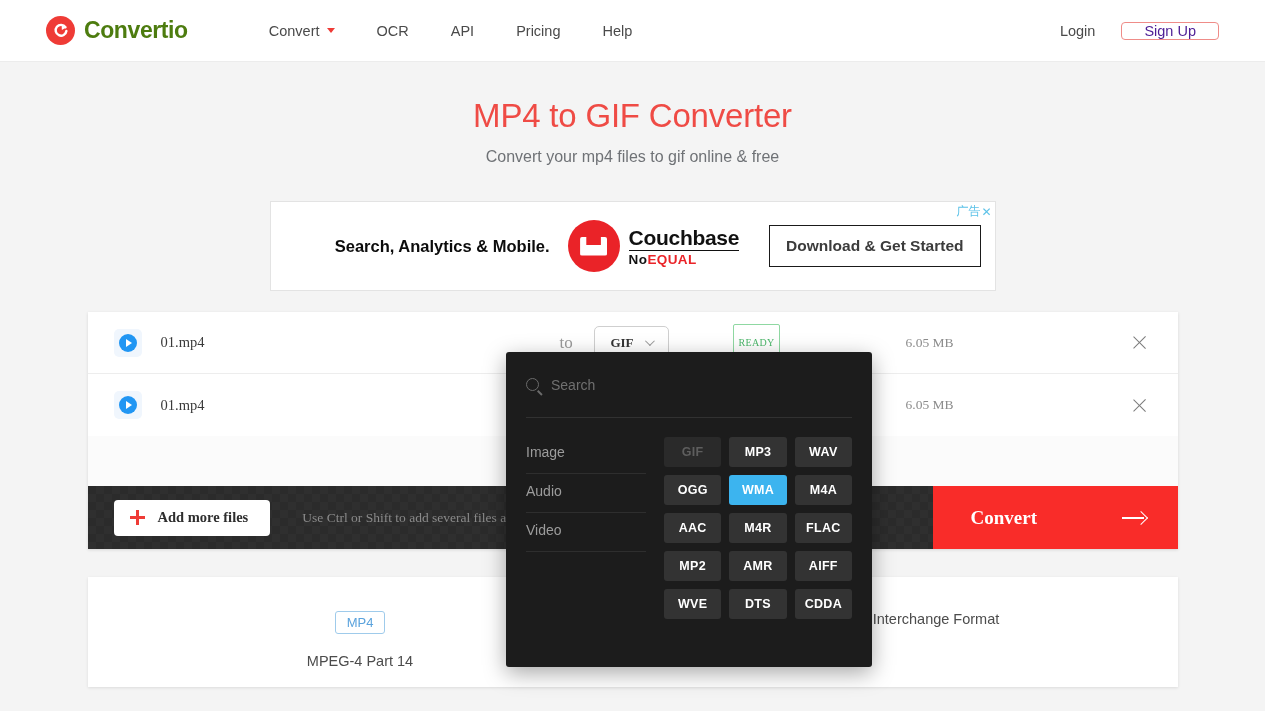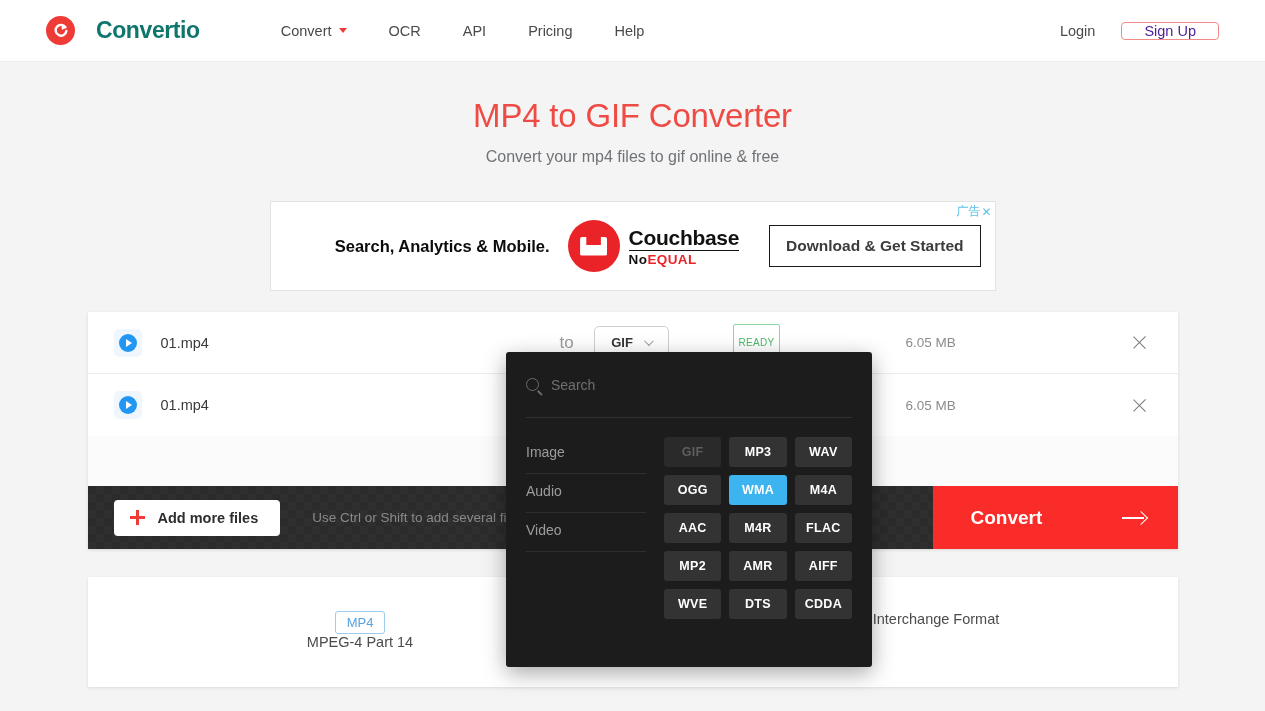--- a/index.html
+++ b/index.html
@@ -30,9 +30,8 @@
     position: relative;
   }
   .logo-text {
-    font-size: 23px; font-weight: bold; color: #0f766e;
+    font-size: 23px; font-weight: bold; color: #4d7c0f;
     letter-spacing: -0.4px;
-    margin-left: 12px;
   }
   .nav { display: flex; align-items: center; margin-left: 60px; gap: 0; }
   .nav-item {

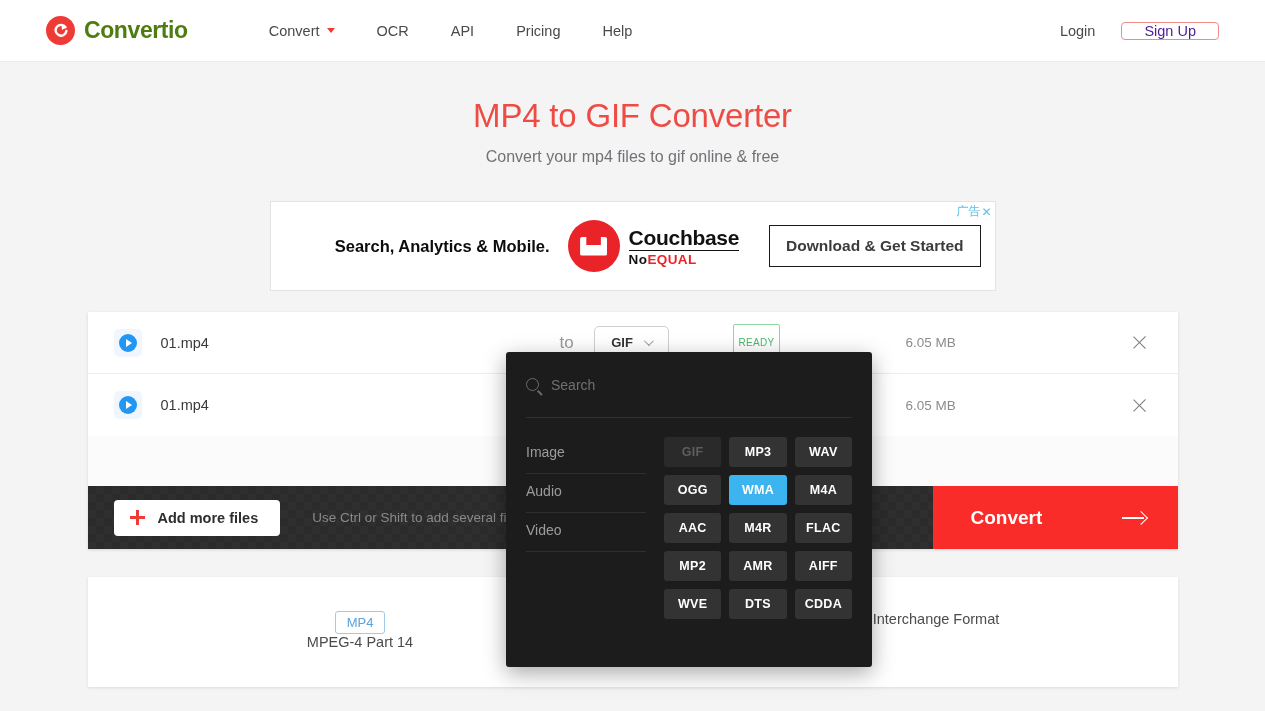--- a/index.html
+++ b/index.html
@@ -115,6 +115,7 @@
     background: #fff;
     box-shadow: 0 1px 3px rgba(0,0,0,0.12);
     position: relative;
+    font-family: Liberation Serif, serif;
   }
   .file-row {
     height: 62px; display: flex; align-items: center;

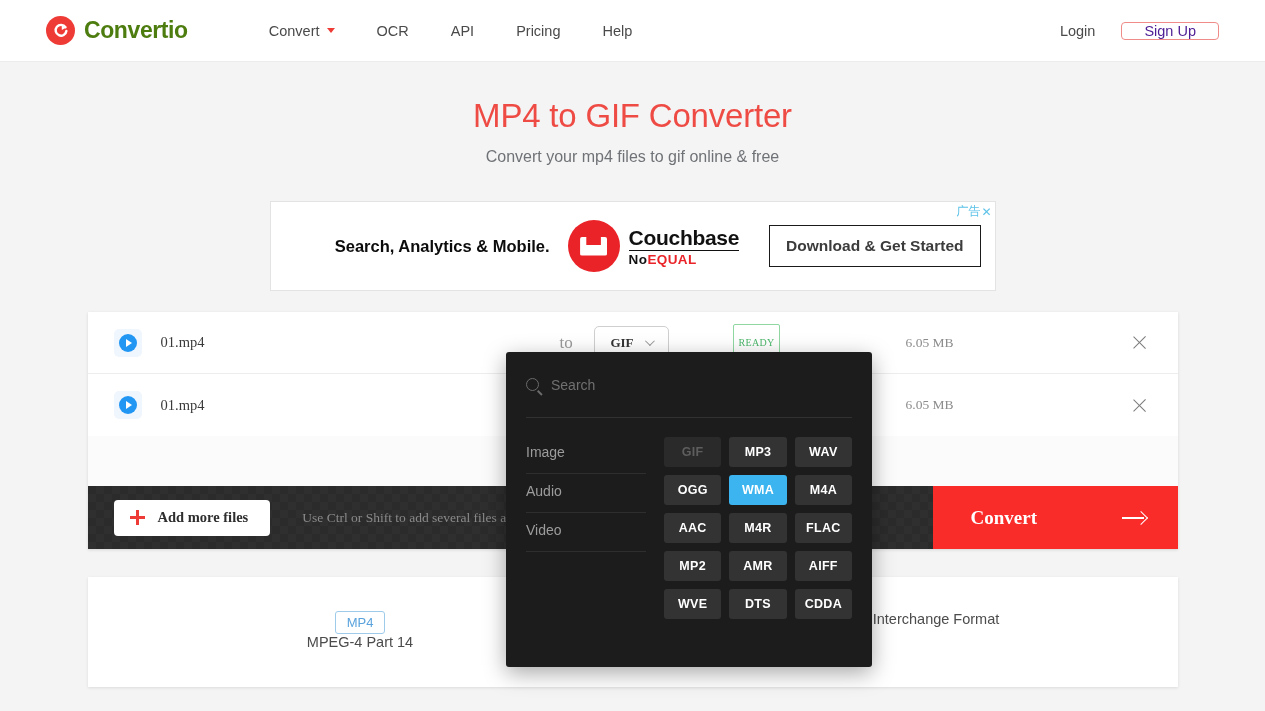--- a/index.html
+++ b/index.html
@@ -248,7 +248,7 @@
   }
   .info-col {
     flex: 1; display: flex; flex-direction: column;
-    align-items: center; padding-top: 34px; 
+    align-items: center; padding-top: 34px; gap: 19px;
   }
   .fmt-badge {
     font-size: 13px; color: #5ba3dd;

